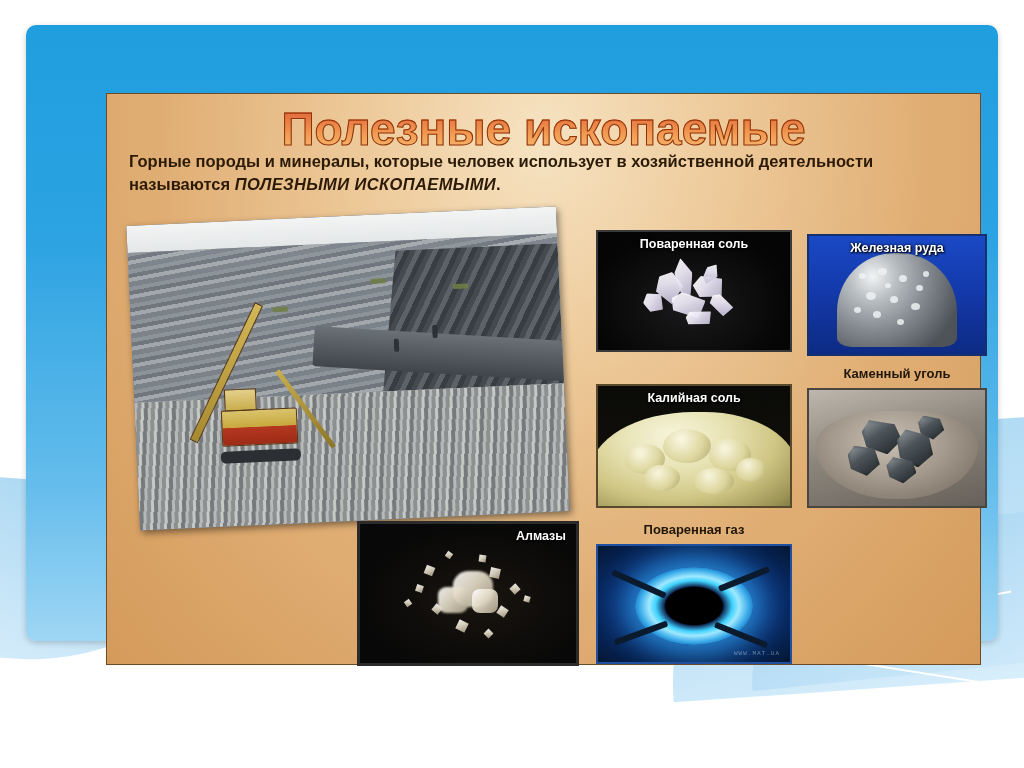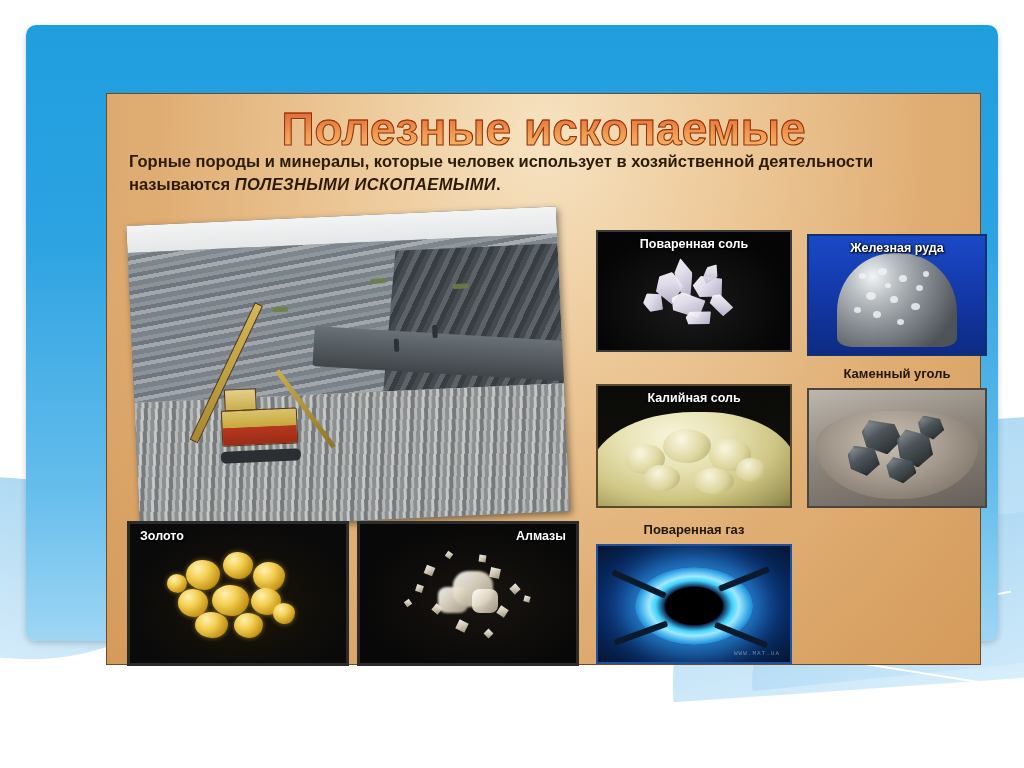--- a/index.html
+++ b/index.html
@@ -493,21 +493,6 @@
         <div class="quarry-grass" style="left:75%; top:24%;"></div>
       </div>
 
-      <div class="tile" id="tile-gold">
-        <div class="tile-img gold-bg">
-          <div class="nugget" style="left:26%;  top:26%; width:34px; height:30px;"></div>
-          <div class="nugget" style="left:43%;  top:20%; width:30px; height:27px;"></div>
-          <div class="nugget" style="left:57%;  top:27%; width:32px; height:29px;"></div>
-          <div class="nugget" style="left:22%;  top:47%; width:30px; height:28px;"></div>
-          <div class="nugget" style="left:38%;  top:44%; width:37px; height:31px;"></div>
-          <div class="nugget" style="left:56%;  top:46%; width:30px; height:27px;"></div>
-          <div class="nugget" style="left:30%;  top:63%; width:33px; height:26px;"></div>
-          <div class="nugget" style="left:48%;  top:64%; width:29px; height:25px;"></div>
-          <div class="nugget" style="left:66%;  top:57%; width:22px; height:21px;"></div>
-          <div class="nugget" style="left:17%;  top:36%; width:20px; height:19px;"></div>
-        </div>
-        <div class="tile-label label-left">Золото</div>
-      </div>
 
       <div class="tile" id="tile-diamond">
         <div class="tile-img diamond-bg">

